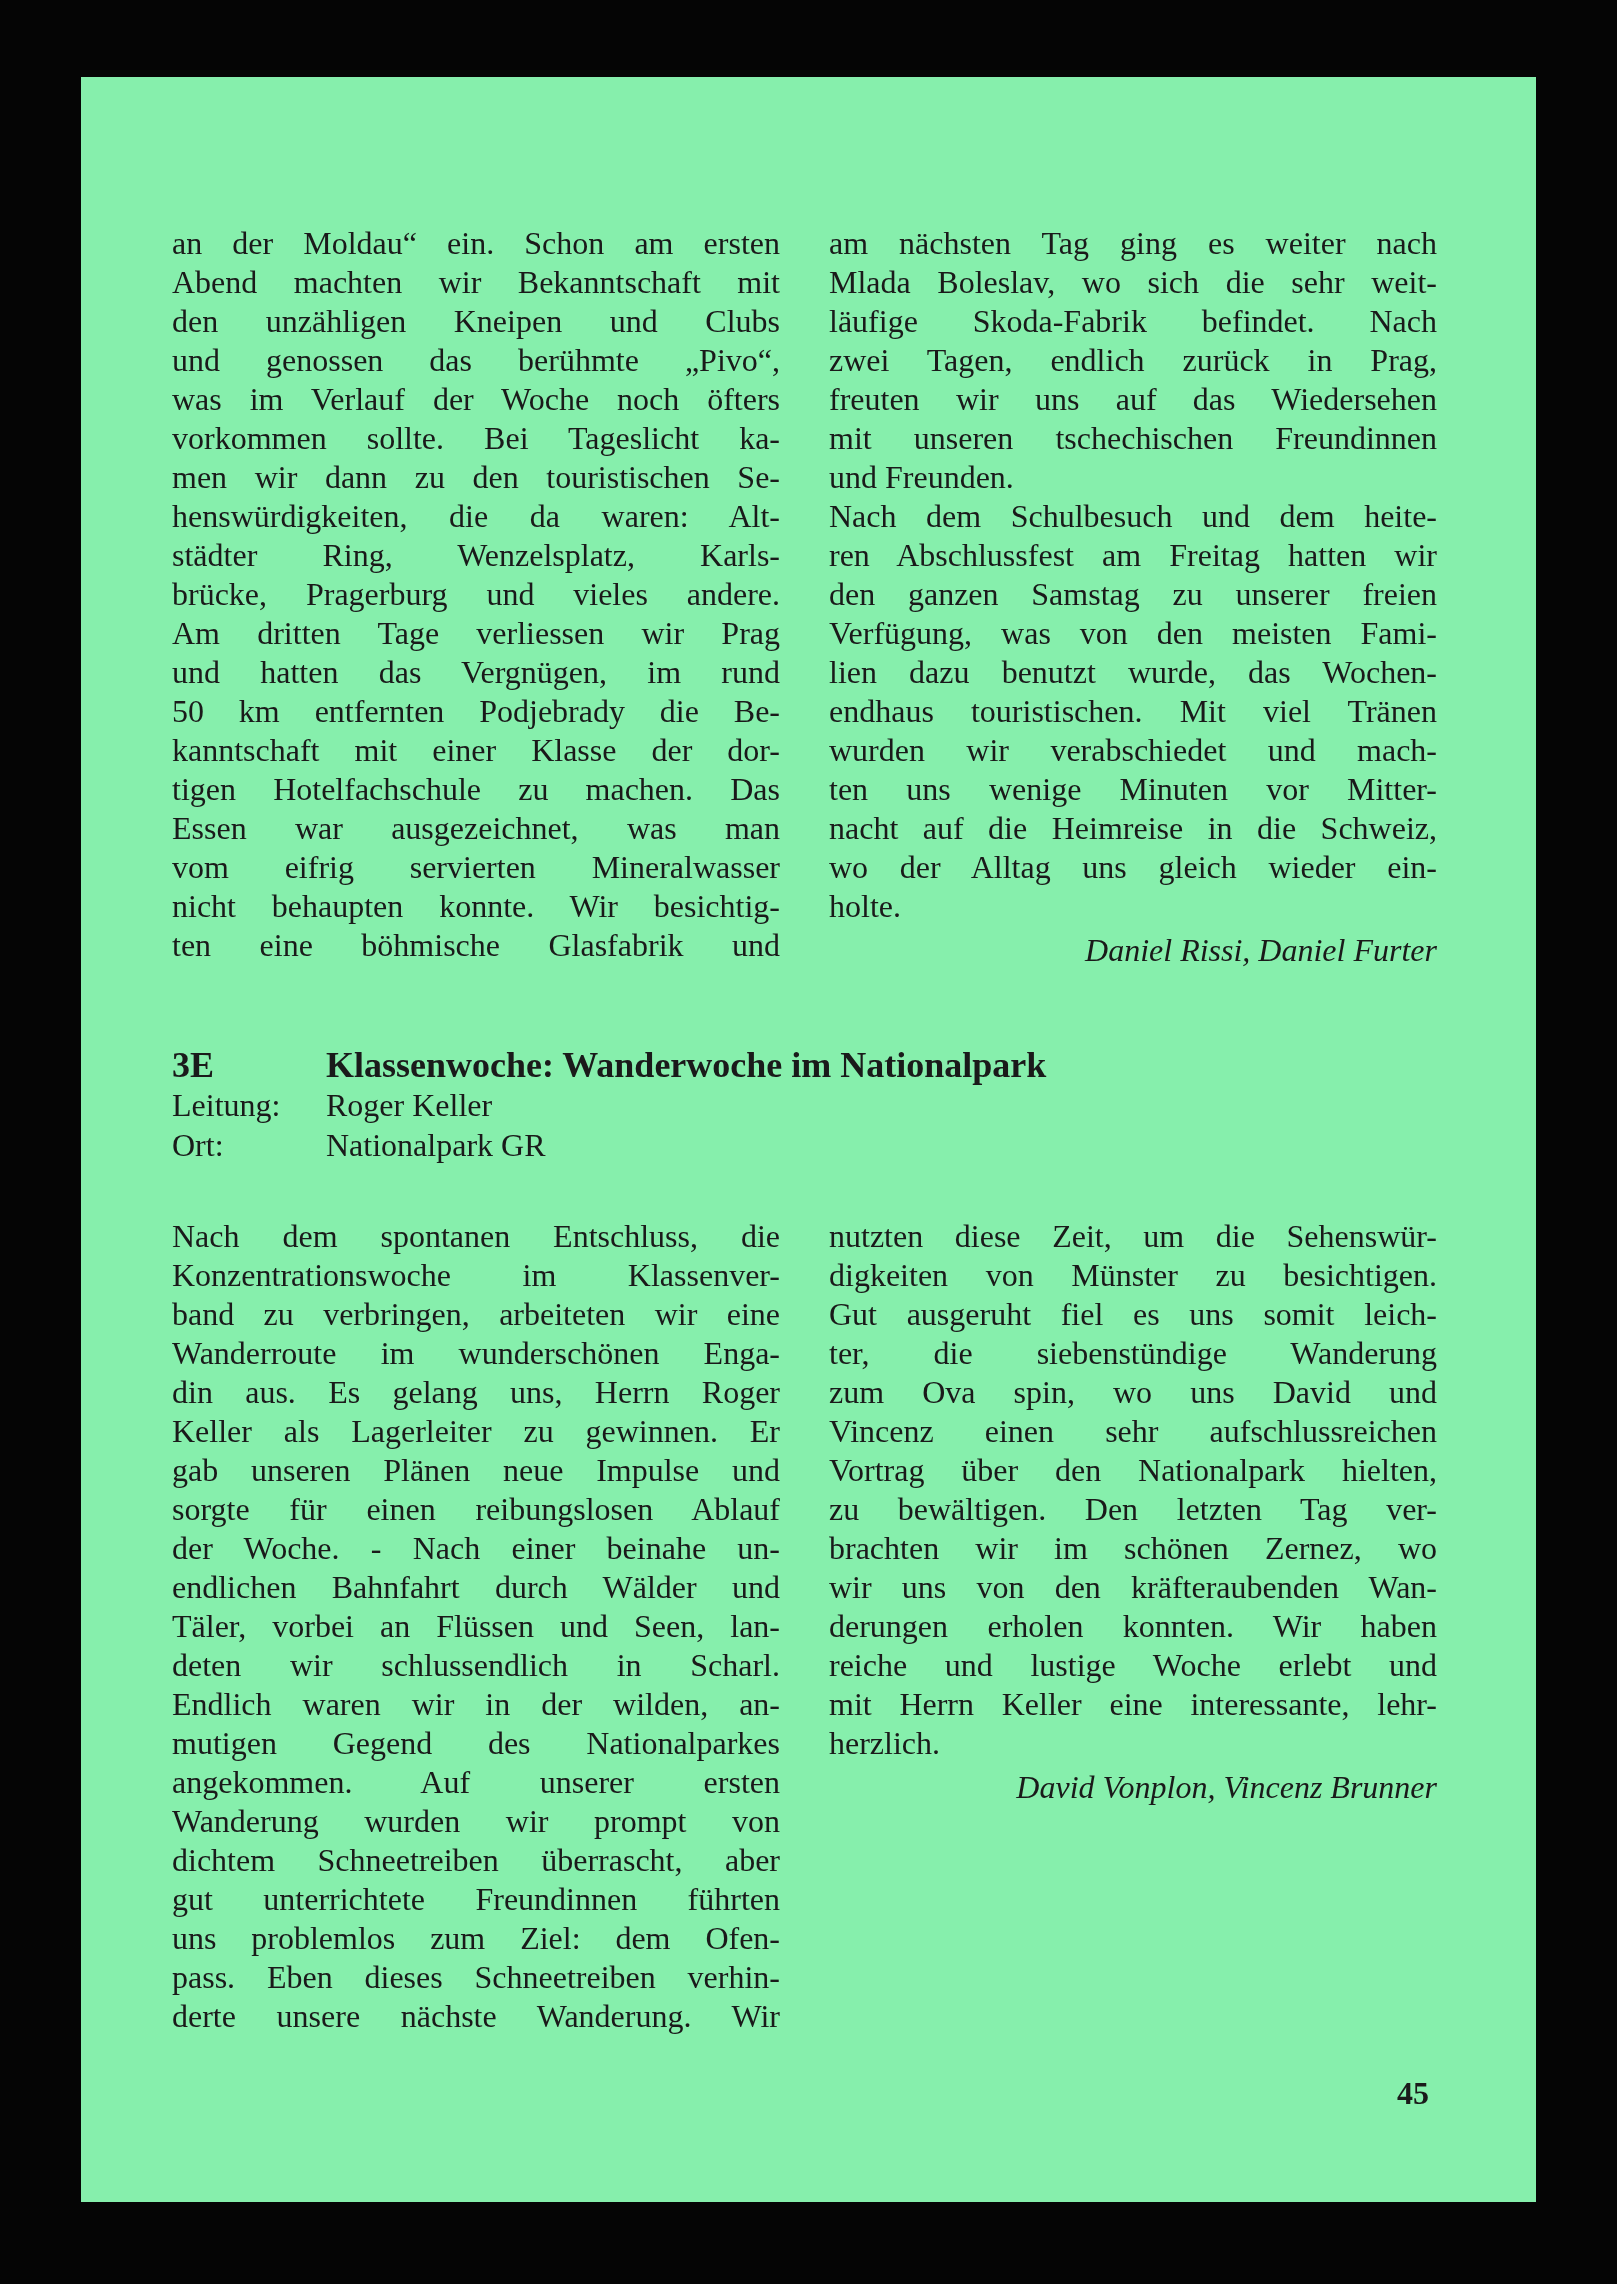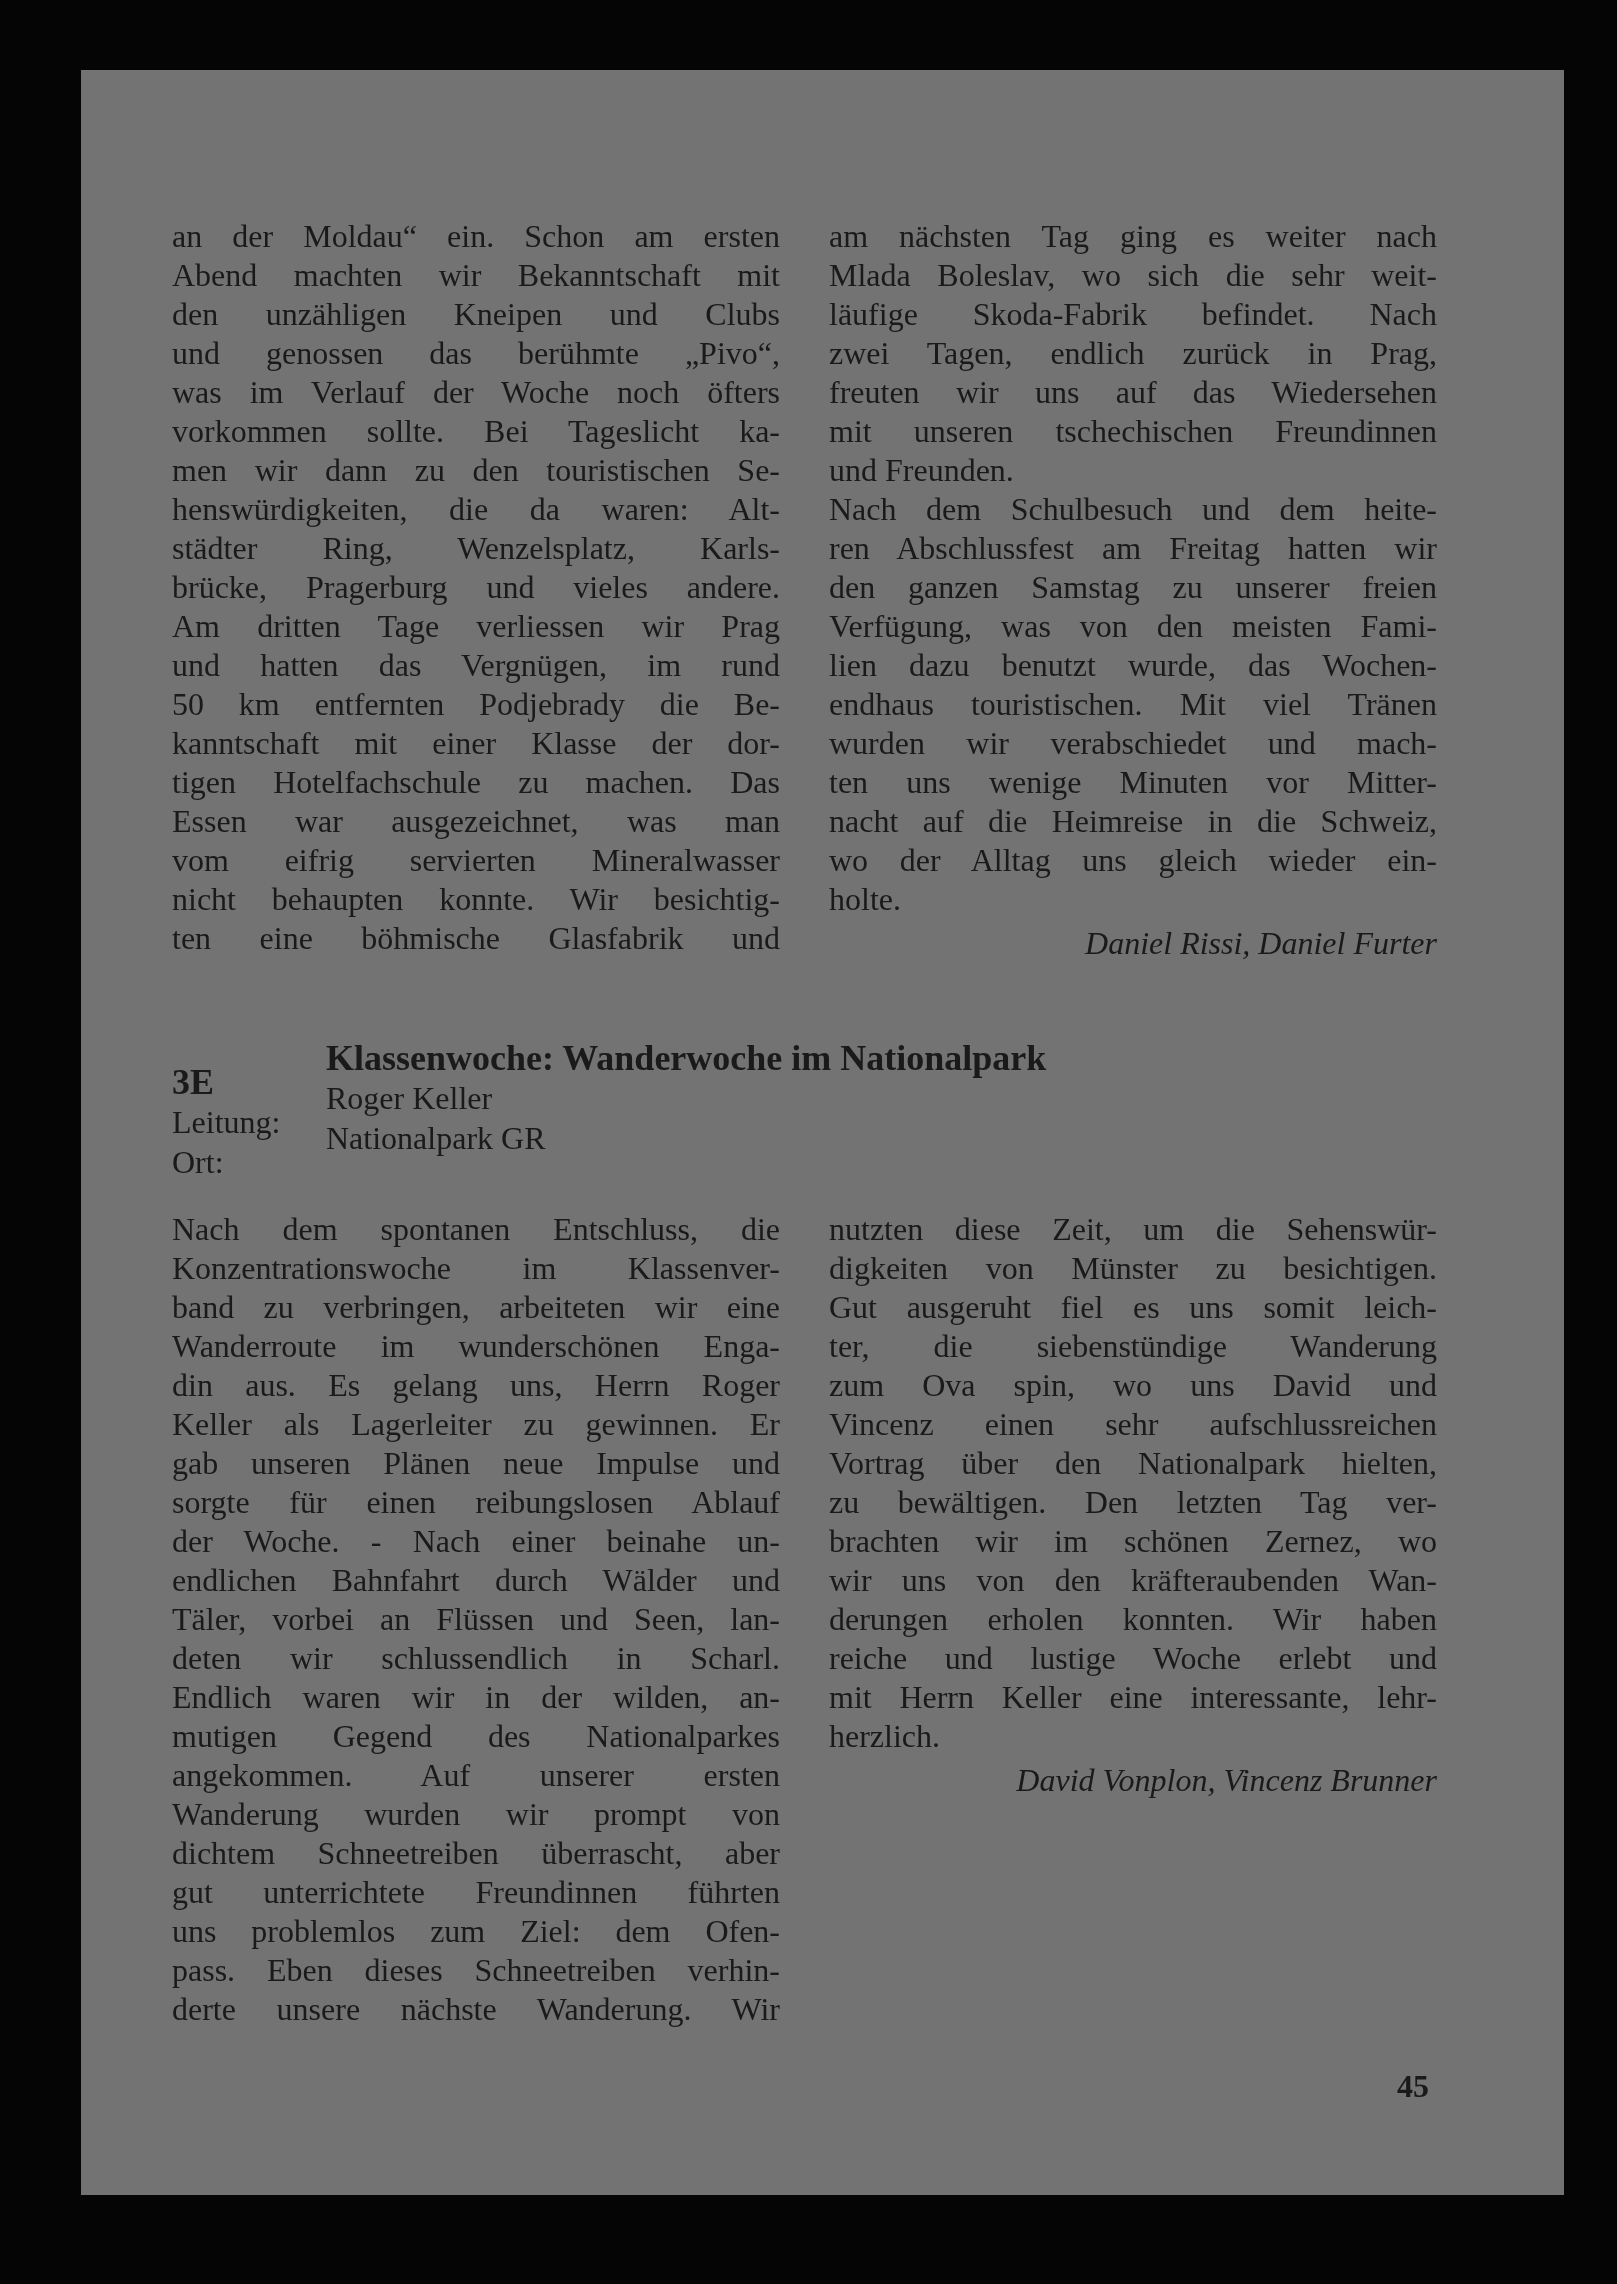--- a/index.html
+++ b/index.html
@@ -13,10 +13,9 @@
   }
   .page {
     position: absolute;
-    left: 81px; top: 70px;
+    left: 81px; top: 77px;
     width: 1455px; height: 2125px;
-    background: #737373;
-    padding-left: 28px;
+    background: #86efac;
   }
   .col {
     position: absolute;

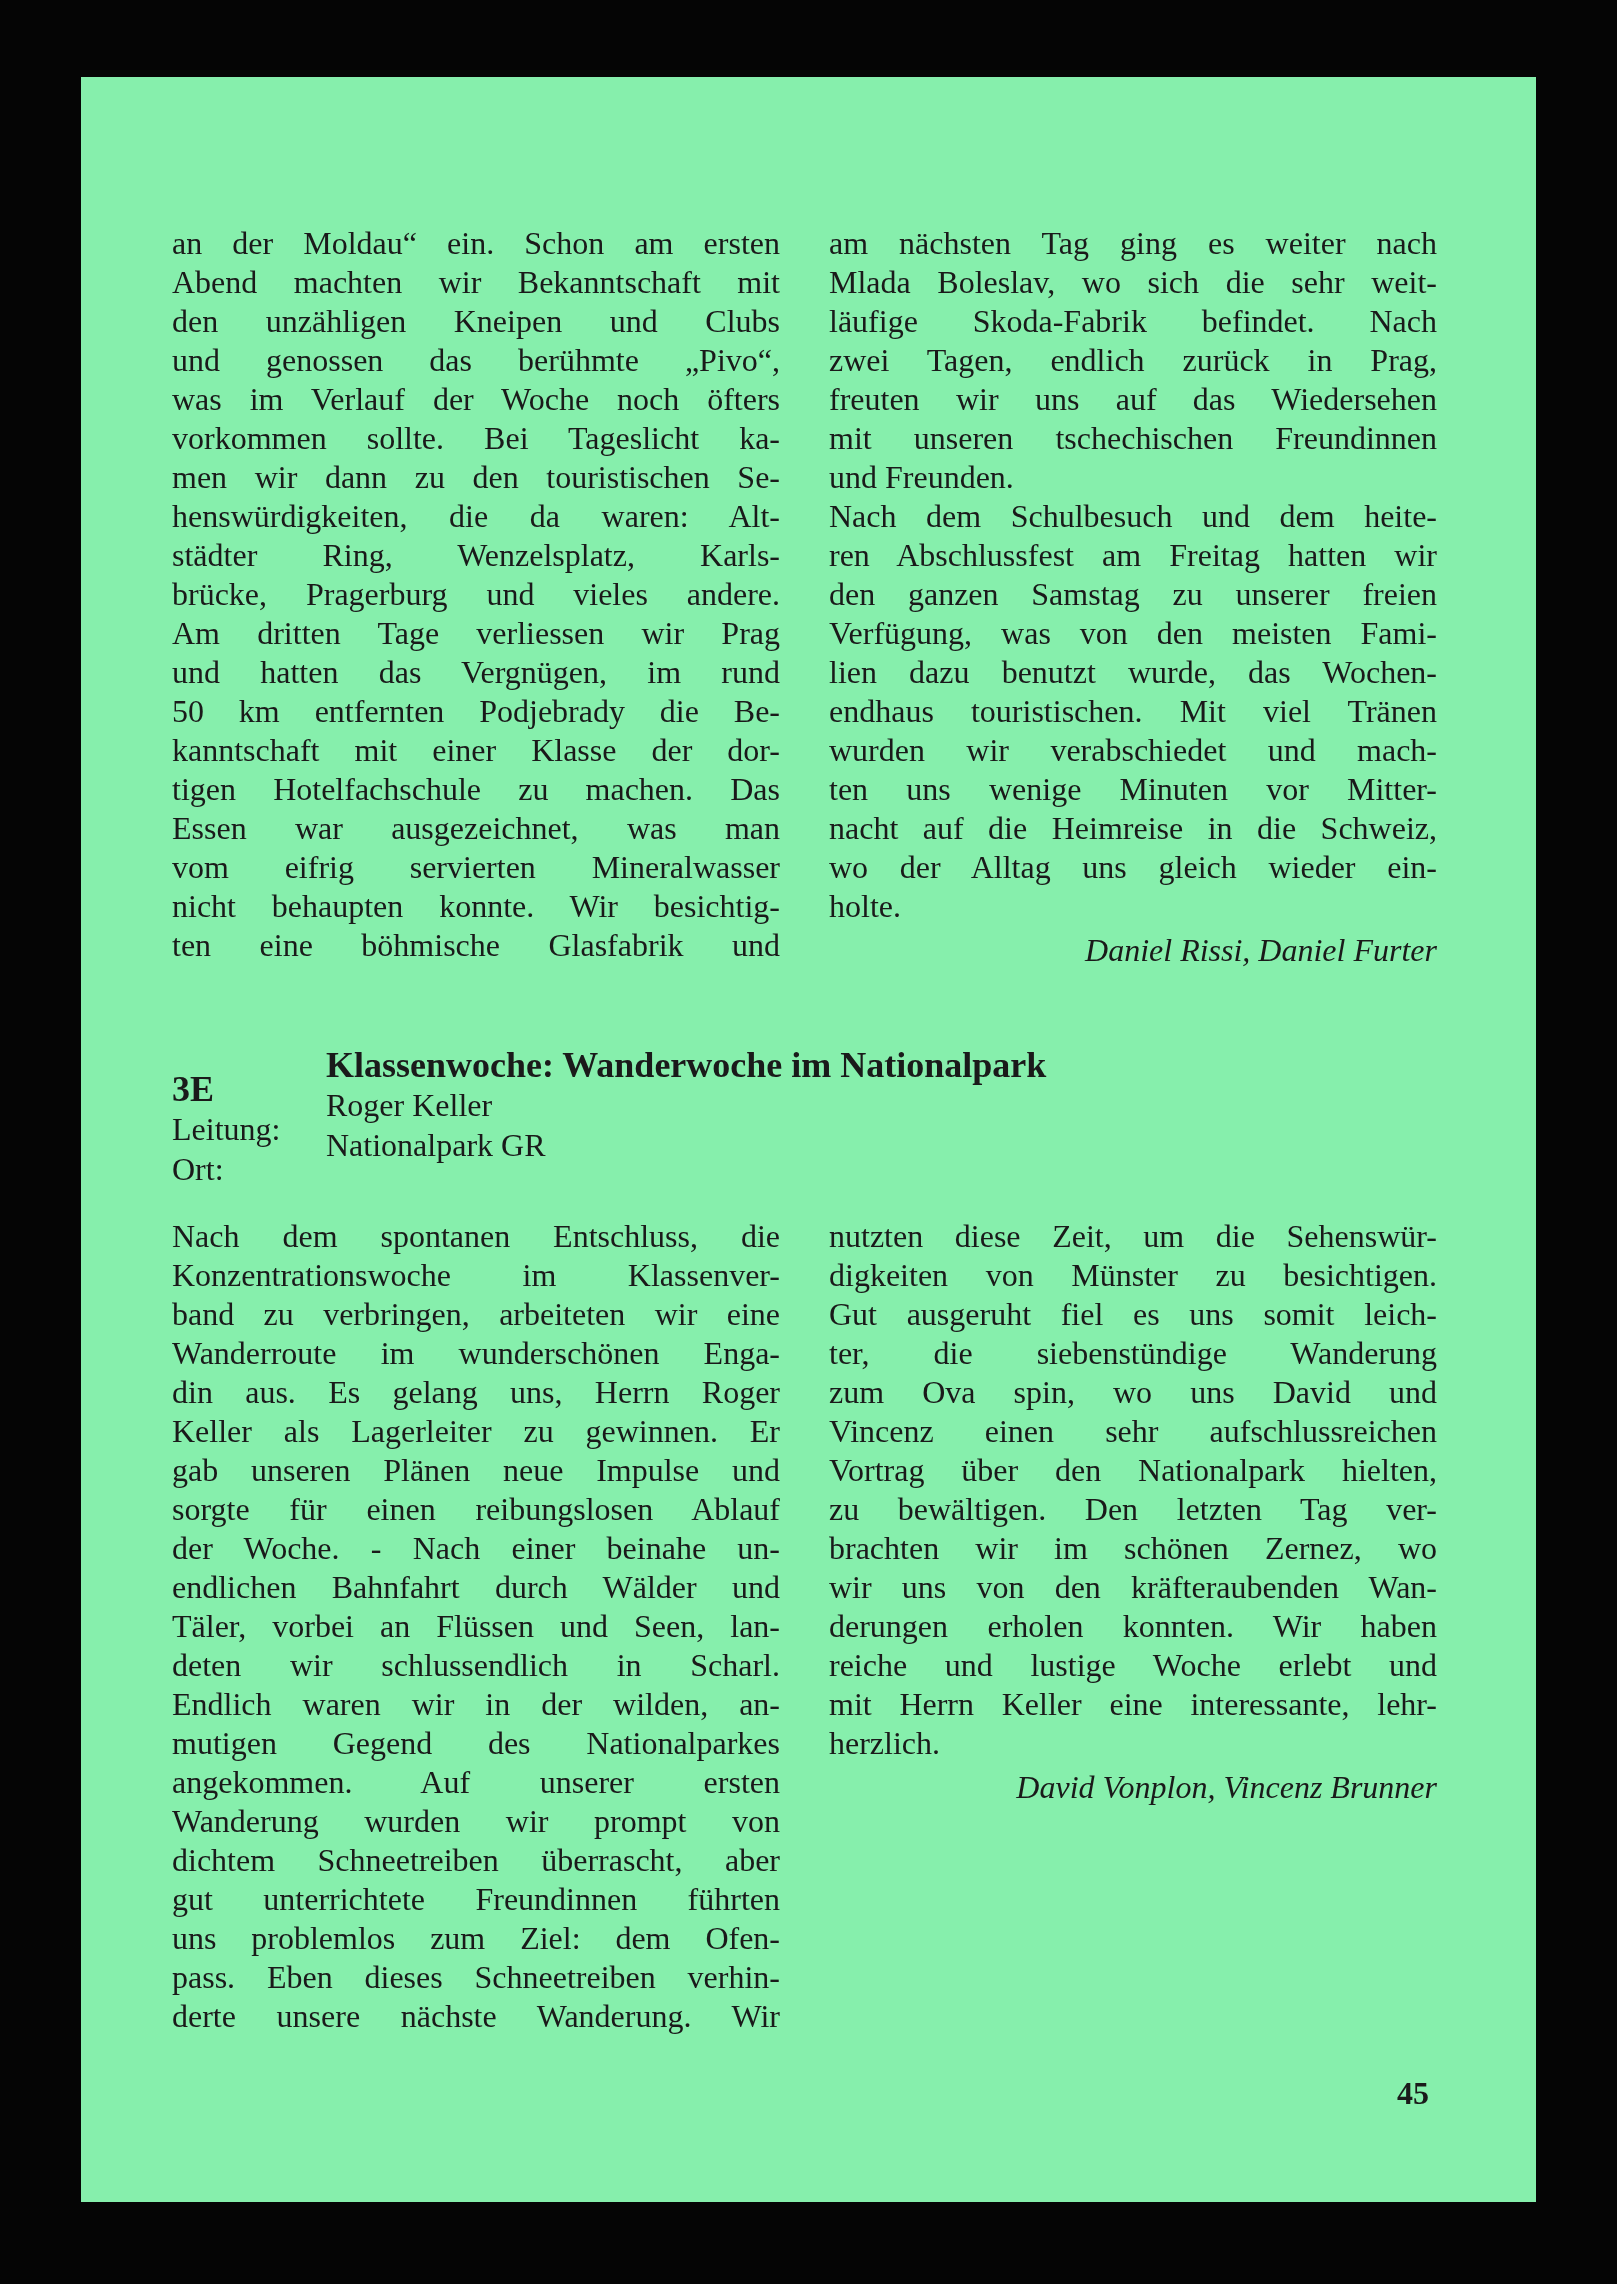--- a/index.html
+++ b/index.html
@@ -46,7 +46,7 @@
     line-height: 40px;
   }
   .heading .row { display: flex; height: 40px; }
-  .heading .label { width: 154px; margin-top: 24px; }
+  .heading .label { width: 154px; }
   .heading .row.title { font-weight: bold; font-size: 36px; }
   .heading .row.title .label { font-weight: bold; }
   .heading .row.meta { font-size: 32px; }

